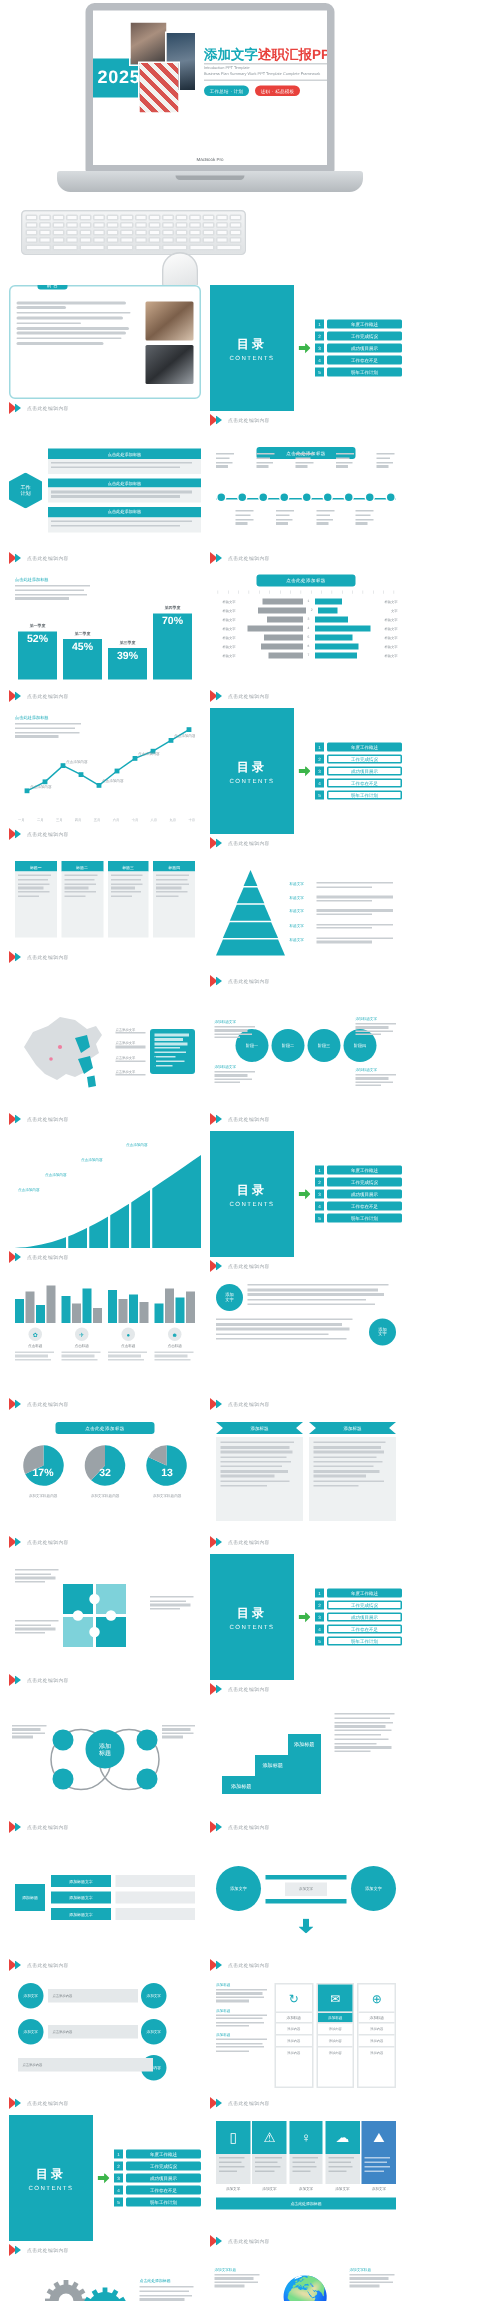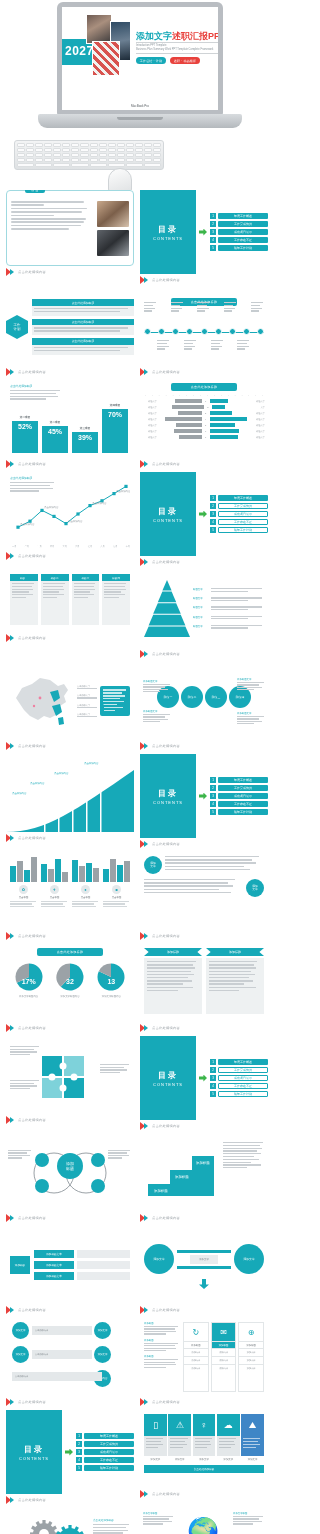--- a/index.html
+++ b/index.html
@@ -314,7 +314,7 @@
         <div class="lp-photo lp-p1"></div>
         <div class="lp-photo lp-p2"></div>
         <div class="lp-photo lp-p3"></div>
-        <div class="lp-year">2027</div>
+        <div class="lp-year">2025</div>
         <div class="lp-title"><span>添加文字</span><em>述职汇报PPT</em></div>
         <div class="lp-rule"></div>
         <div class="lp-sub1">Introduction PPT Template</div>

